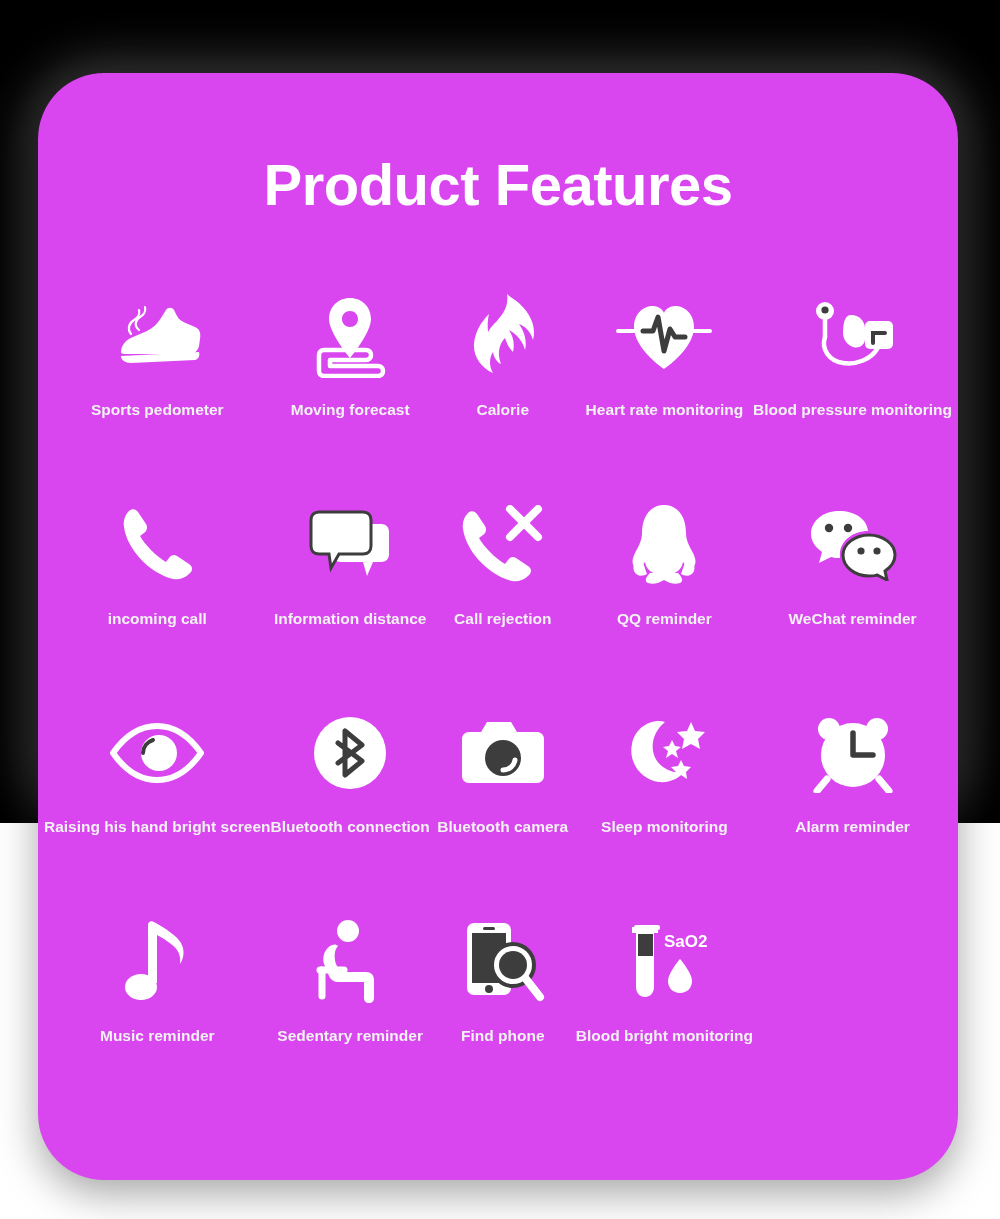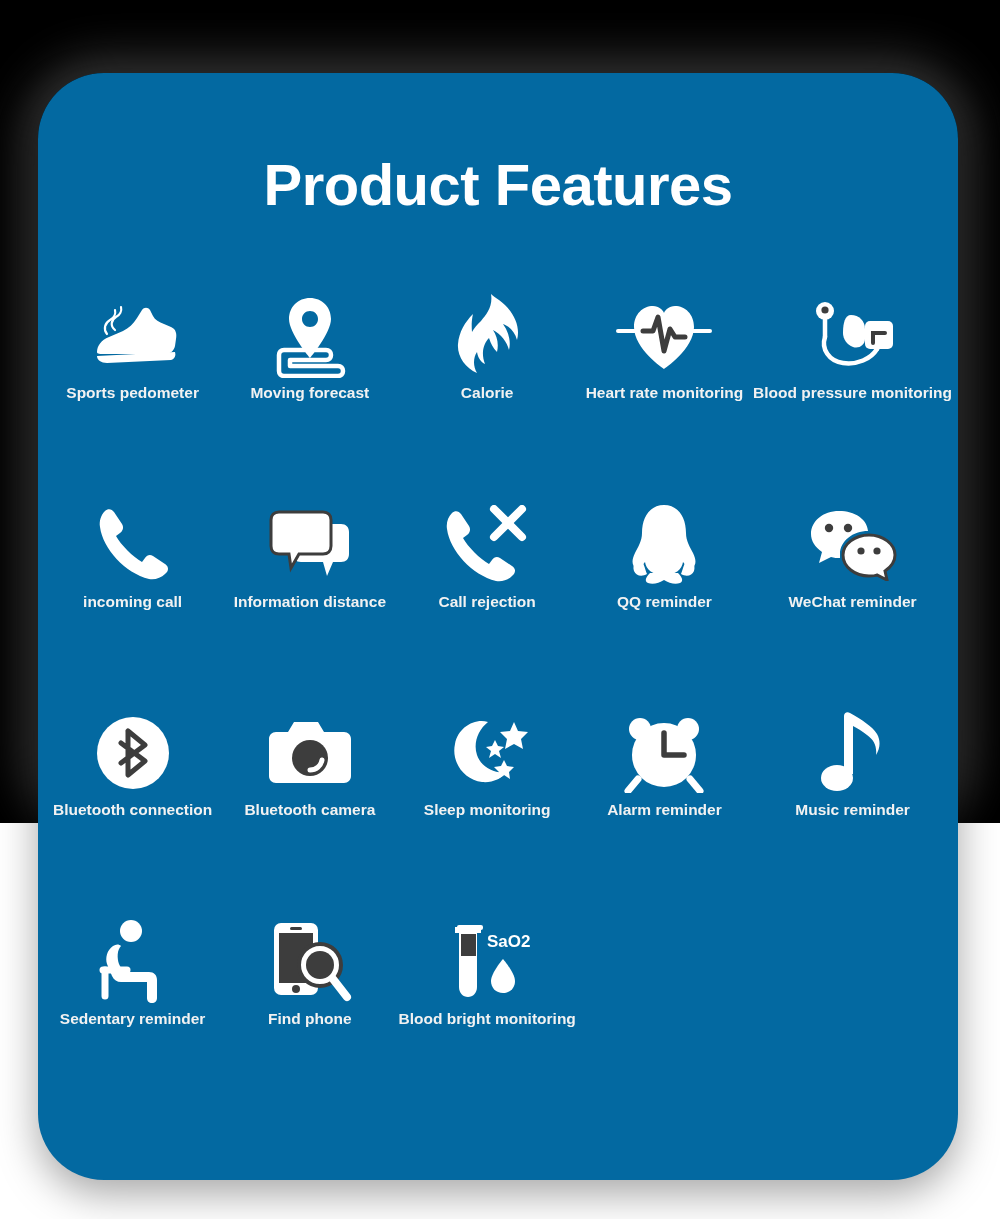--- a/index.html
+++ b/index.html
@@ -36,7 +36,7 @@
     top: 73px;
     width: 920px;
     height: 1107px;
-    background: #0369a1;
+    background: #d946ef;
     border-radius: 66px;
     box-shadow: 0 14px 40px rgba(0,0,0,0.35);
     overflow: hidden;

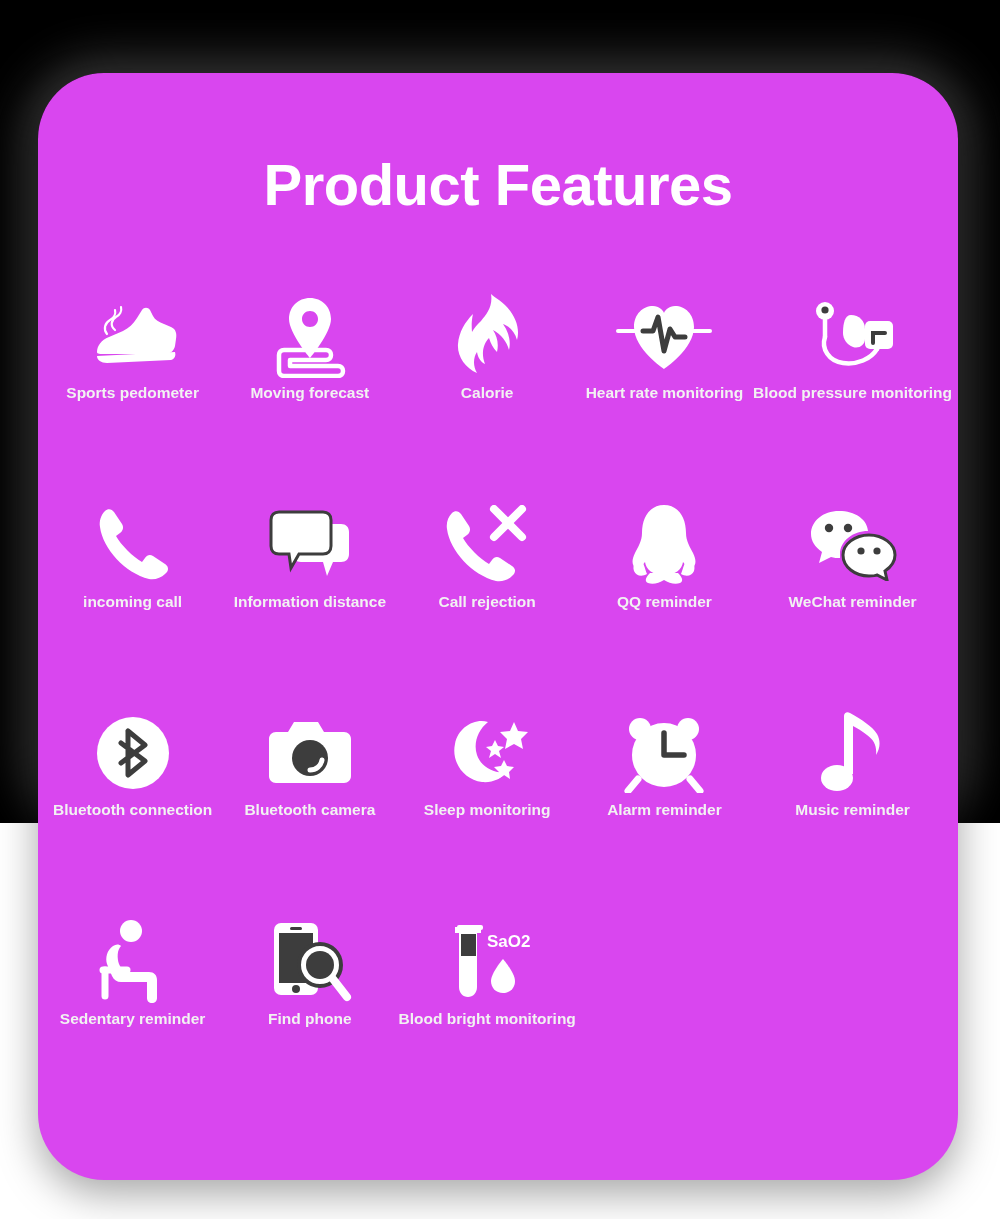--- a/index.html
+++ b/index.html
@@ -92,7 +92,7 @@
   .feature-icon svg { display: block; }
 
   .feature-label {
-    margin-top: 0;
+    margin-top: 17px;
     color: #f2f2f2;
     font-size: 15.5px;
     font-weight: bold;

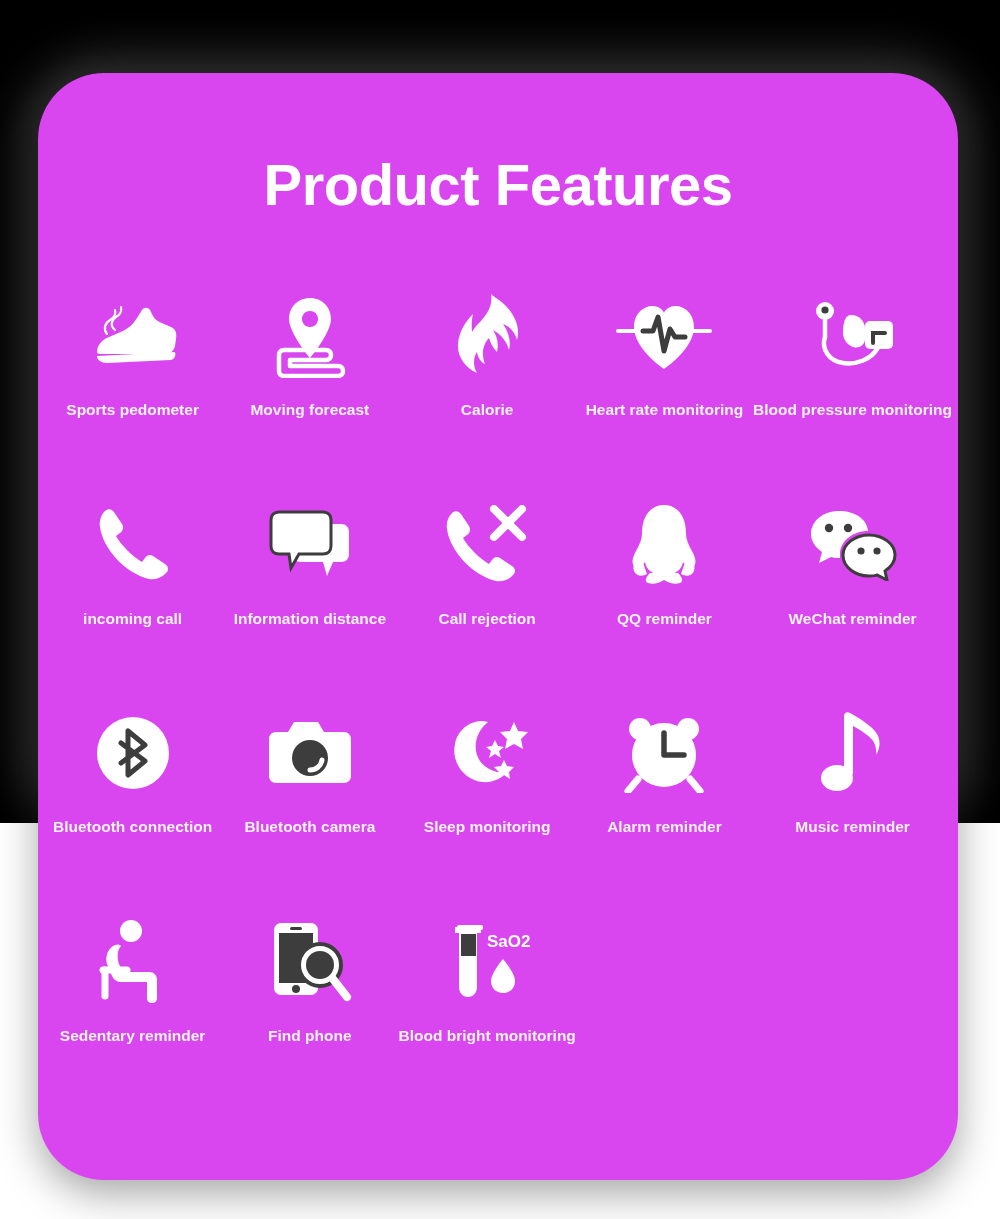--- a/index.html
+++ b/index.html
@@ -255,6 +255,18 @@
       <div class="feature-label">WeChat reminder</div>
     </div>
 
+    <div class="feature-cell">
+      <div class="feature-icon">
+        <svg width="96" height="62" viewBox="0 0 96 62">
+          <g>
+            <path fill="none" stroke="#ffffff" stroke-width="6" stroke-linejoin="round" d="M4 31 C18 11 34 4 48 4 C62 4 78 11 92 31 C78 51 62 58 48 58 C34 58 18 51 4 31 Z"></path>
+            <circle cx="50" cy="31" r="18" fill="#ffffff"></circle>
+            <path d="M44 18 C38 20 34 25 34 31" fill="none" stroke="#3d3d3d" stroke-width="4" stroke-linecap="round"></path>
+          </g>
+        </svg>
+      </div>
+      <div class="feature-label">Raising his hand bright screen</div>
+    </div>
 
     <div class="feature-cell">
       <div class="feature-icon">

